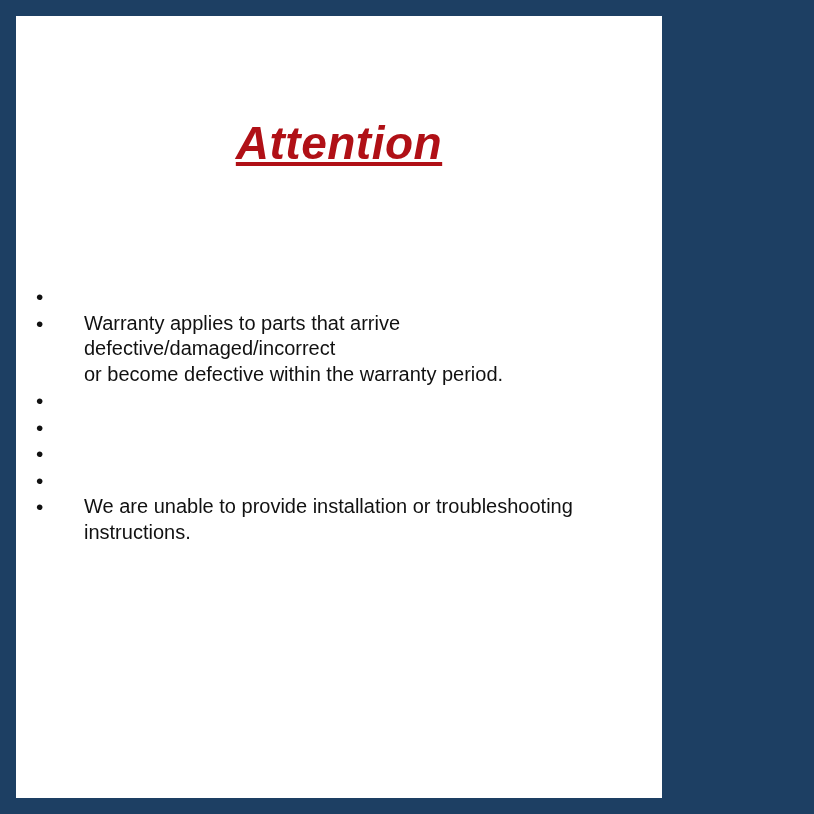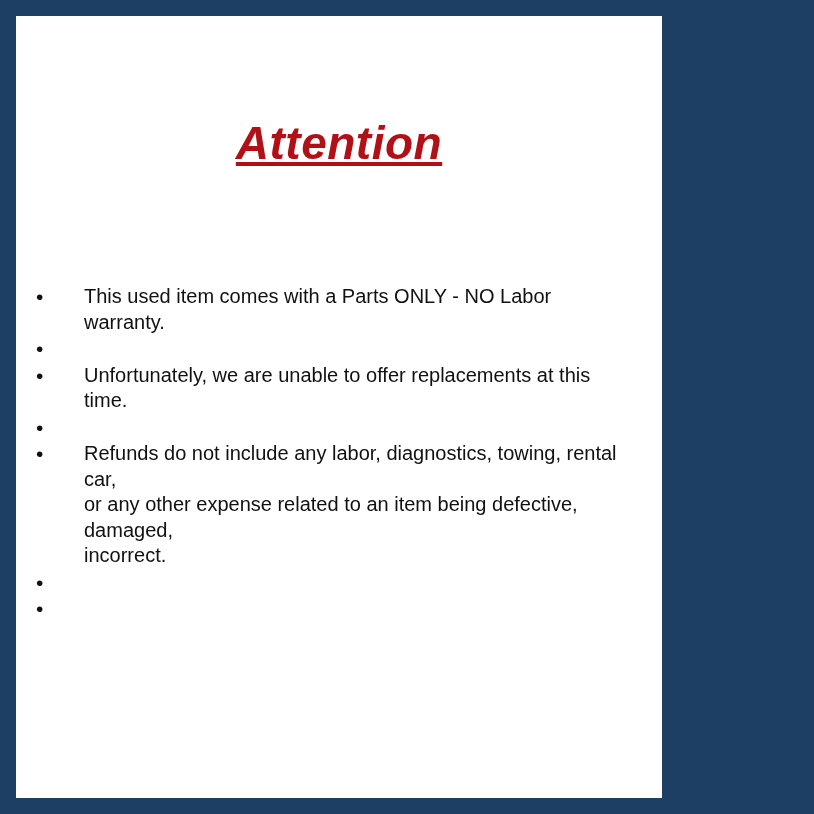--- a/index.html
+++ b/index.html
@@ -86,7 +86,6 @@
 
       <li class="bullet-row">
         <span class="bullet-dot">•</span>
-        <span class="bullet-text">This used item comes with a Parts ONLY - NO Labor warranty.</span>
       </li>
 
       <li class="bullet-row">

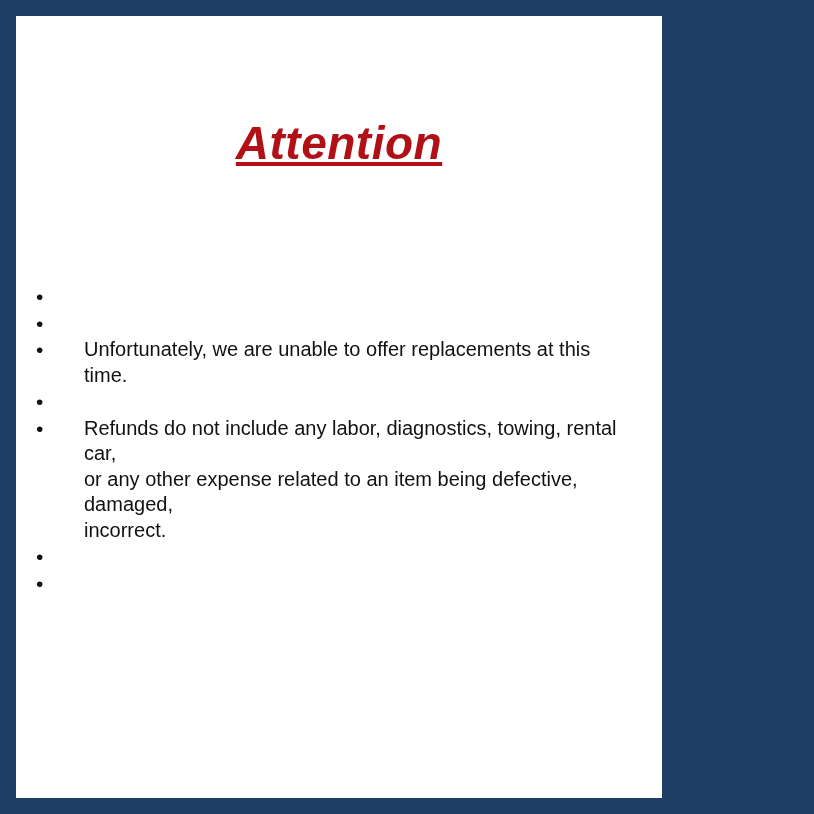--- a/index.html
+++ b/index.html
@@ -90,6 +90,8 @@
 
       <li class="bullet-row">
         <span class="bullet-dot">•</span>
+        <span class="bullet-text">Warranty applies to parts that arrive defective/damaged/incorrect
+or become defective within the warranty period.</span>
       </li>
 
       <li class="bullet-row">

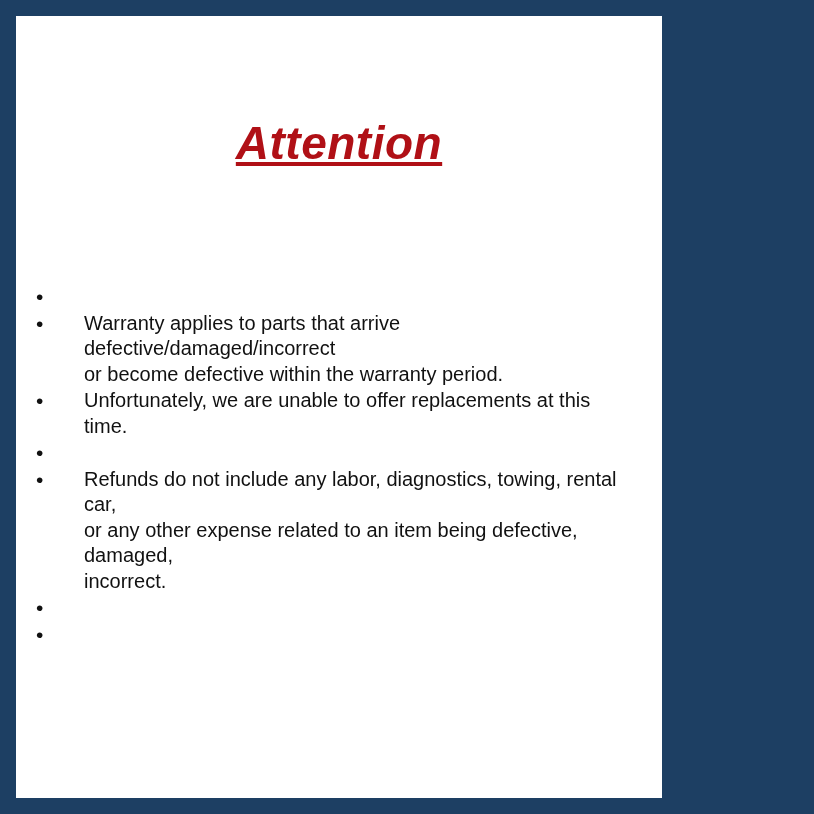--- a/index.html
+++ b/index.html
@@ -96,7 +96,6 @@
 
       <li class="bullet-row">
         <span class="bullet-dot">•</span>
-        <span class="bullet-text">Unfortunately, we are unable to offer replacements at this time.</span>
       </li>
 
       <li class="bullet-row">

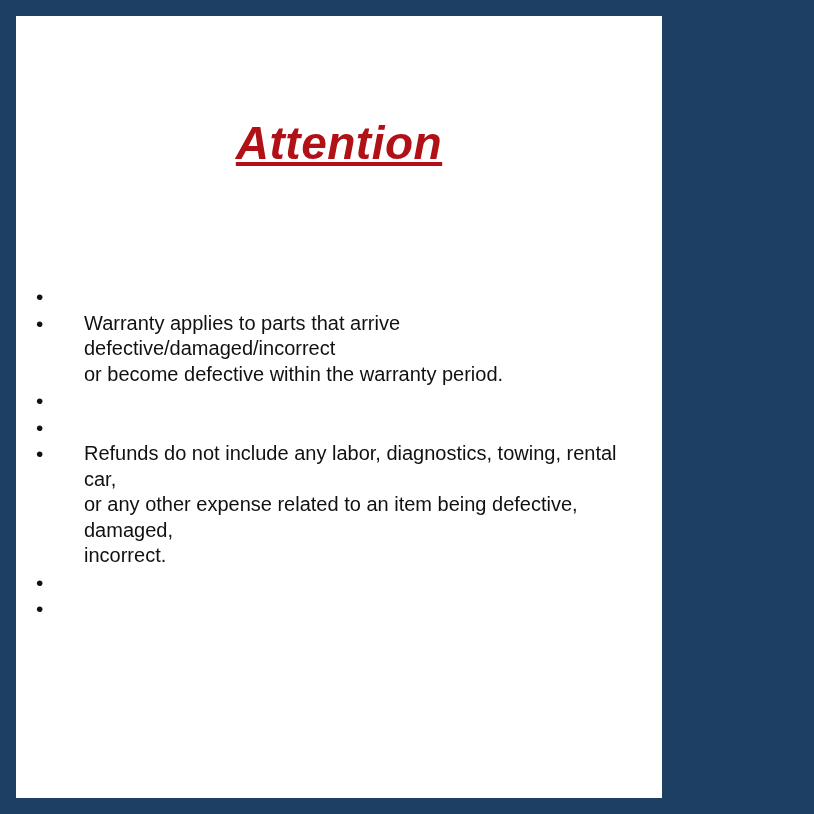--- a/index.html
+++ b/index.html
@@ -104,9 +104,6 @@
 
       <li class="bullet-row">
         <span class="bullet-dot">•</span>
-        <span class="bullet-text">Refunds do not include any labor, diagnostics, towing, rental car,
-or any other expense related to an item being defective, damaged,
-incorrect.</span>
       </li>
 
       <li class="bullet-row">

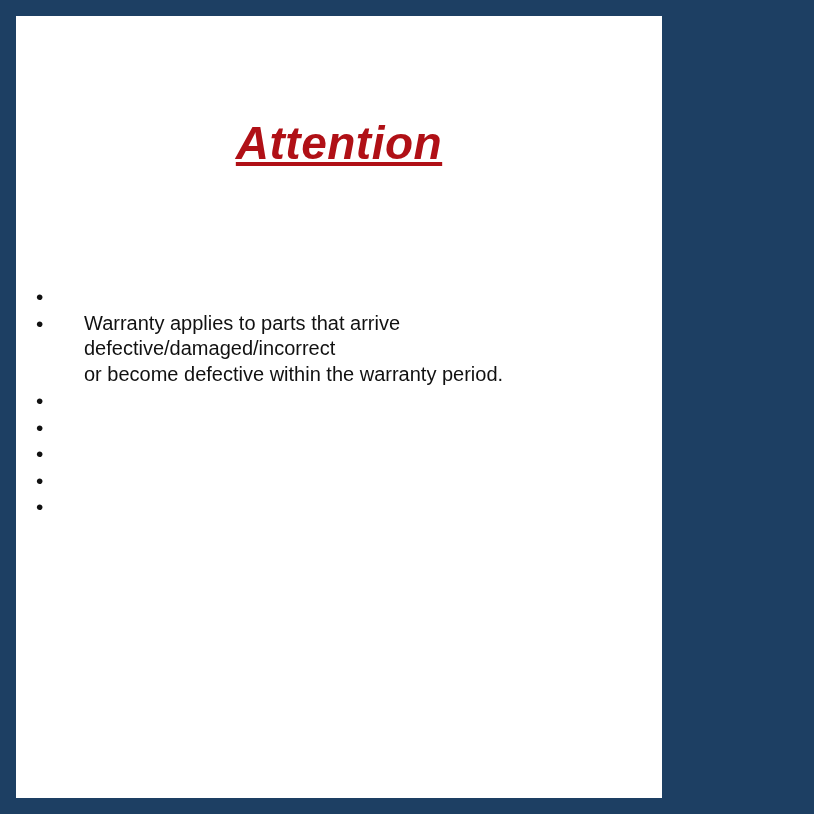--- a/index.html
+++ b/index.html
@@ -112,6 +112,8 @@
 
       <li class="bullet-row">
         <span class="bullet-dot">•</span>
+        <span class="bullet-text">We are unable to provide installation or troubleshooting
+instructions.</span>
       </li>
 
     </ul>

